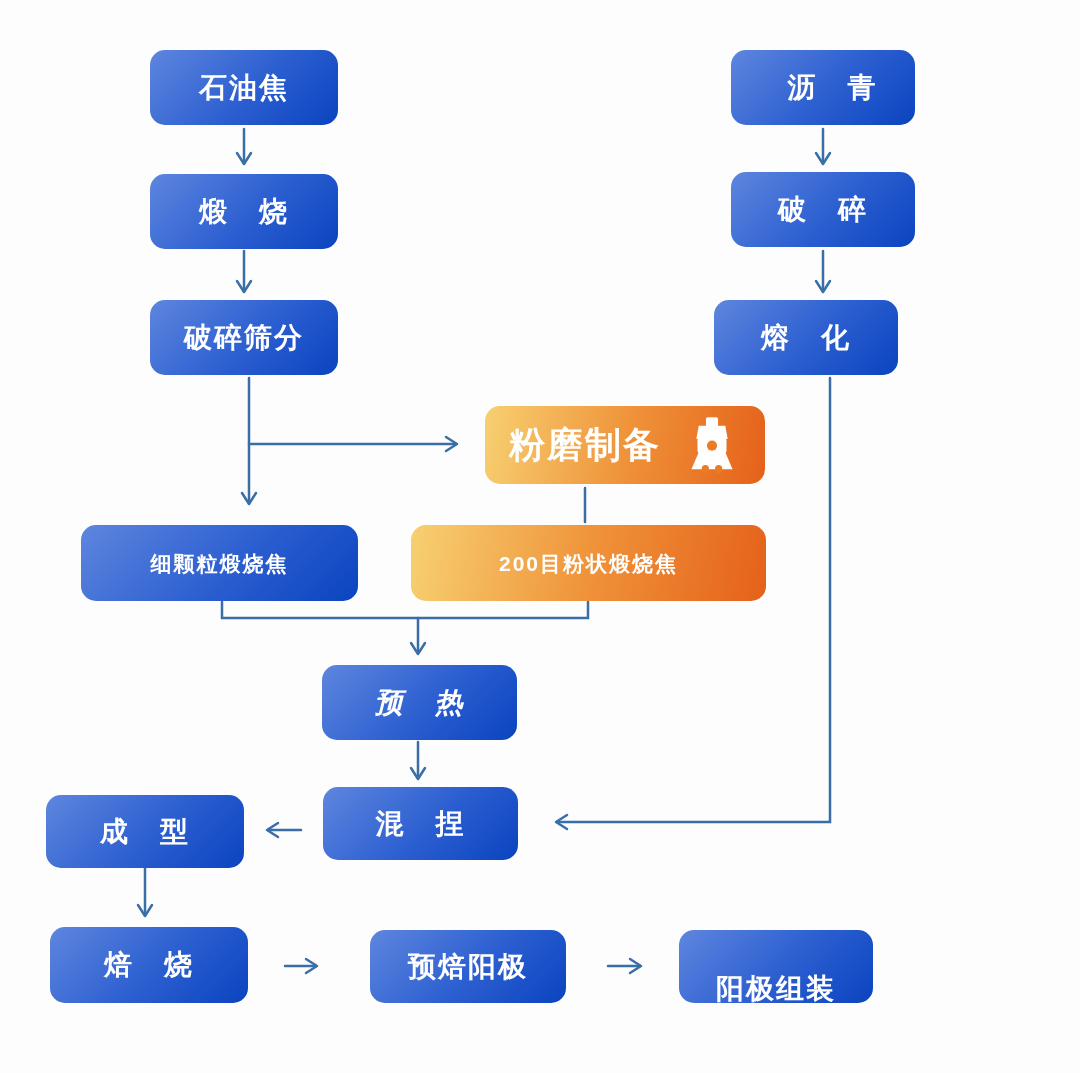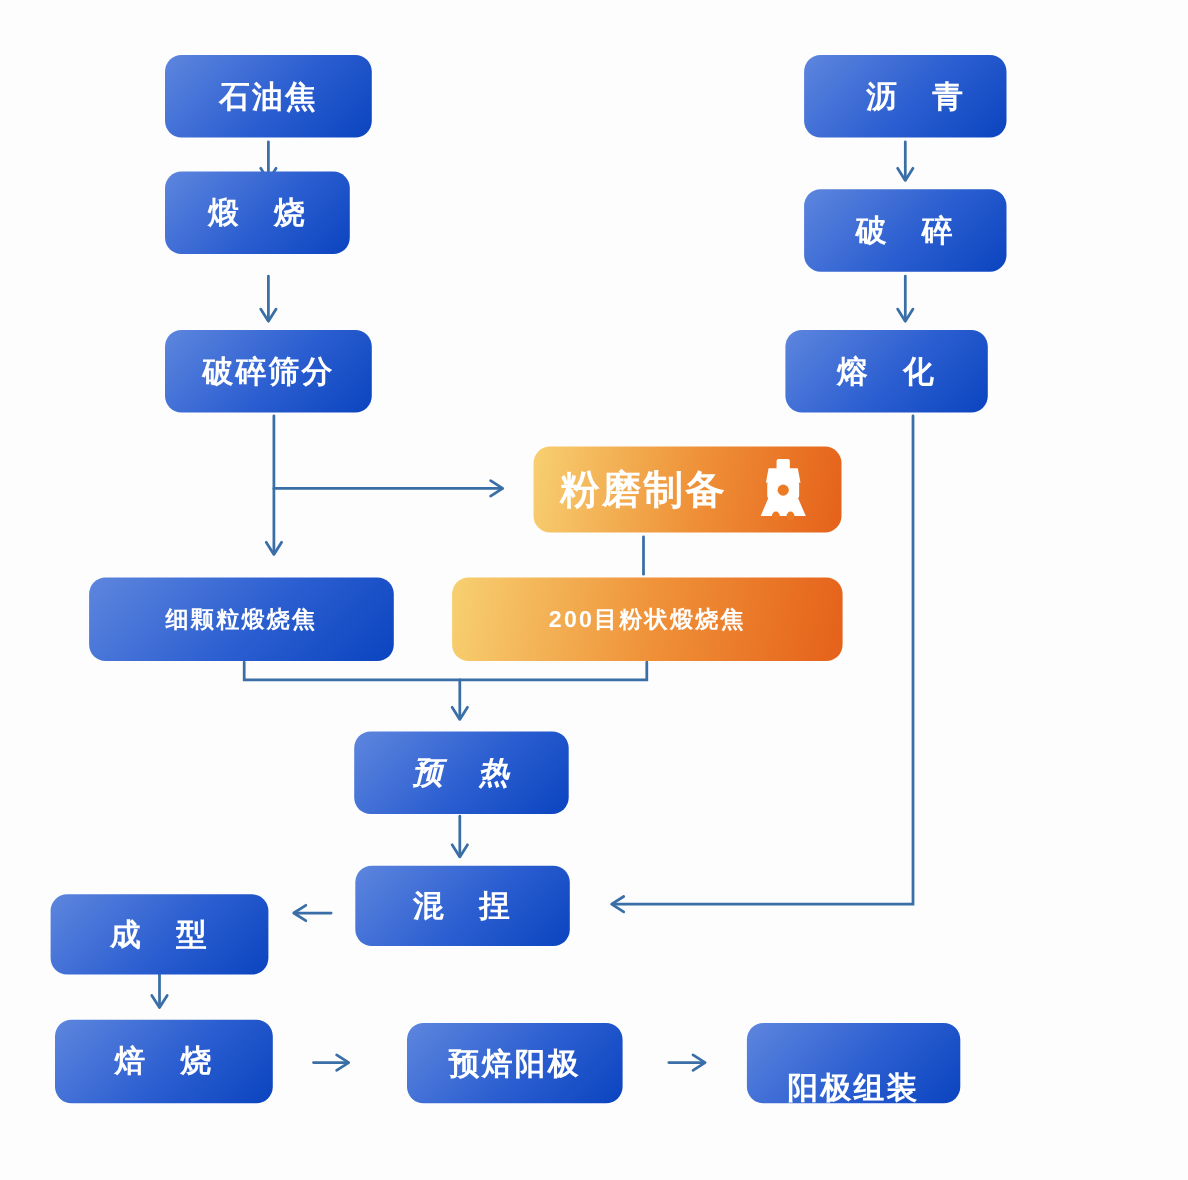--- a/index.html
+++ b/index.html
@@ -65,7 +65,7 @@
     <span>沥　青</span>
   </div>
 
-  <div class="box blue" style="left:150px;top:156px;width:168px;height:75px;">
+  <div class="box blue" style="left:150px;top:174px;width:188px;height:75px;">
     <span>煅　烧</span>
   </div>
 

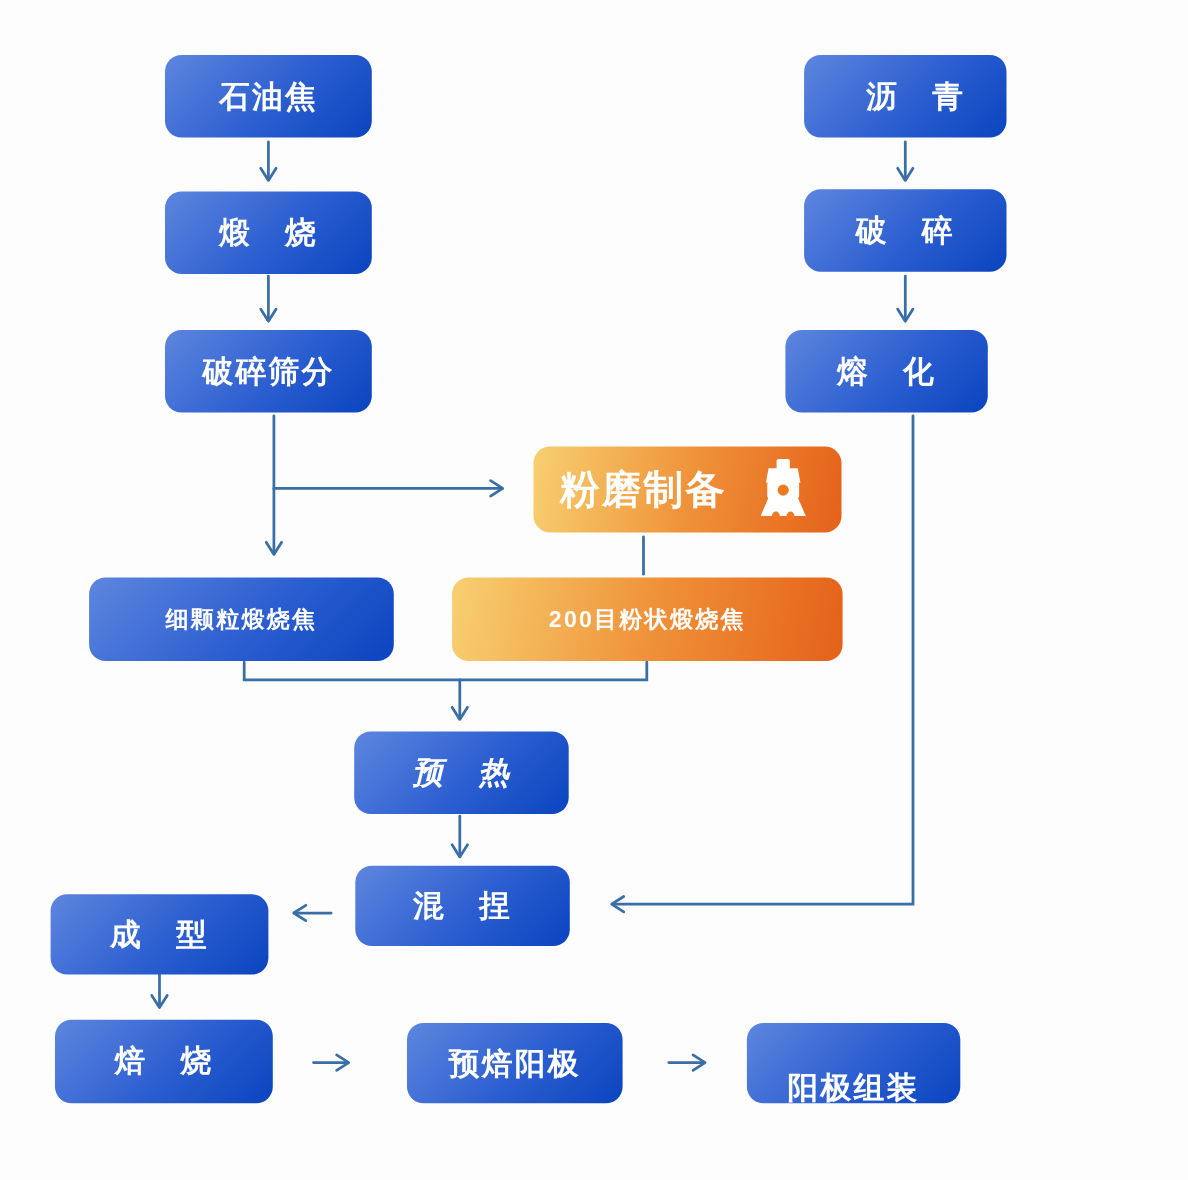--- a/index.html
+++ b/index.html
@@ -108,7 +108,7 @@
     <span>预　热</span>
   </div>
 
-  <div class="box blue" style="left:46px;top:813px;width:198px;height:73px;">
+  <div class="box blue" style="left:46px;top:795px;width:198px;height:73px;">
     <span>成　型</span>
   </div>
 

